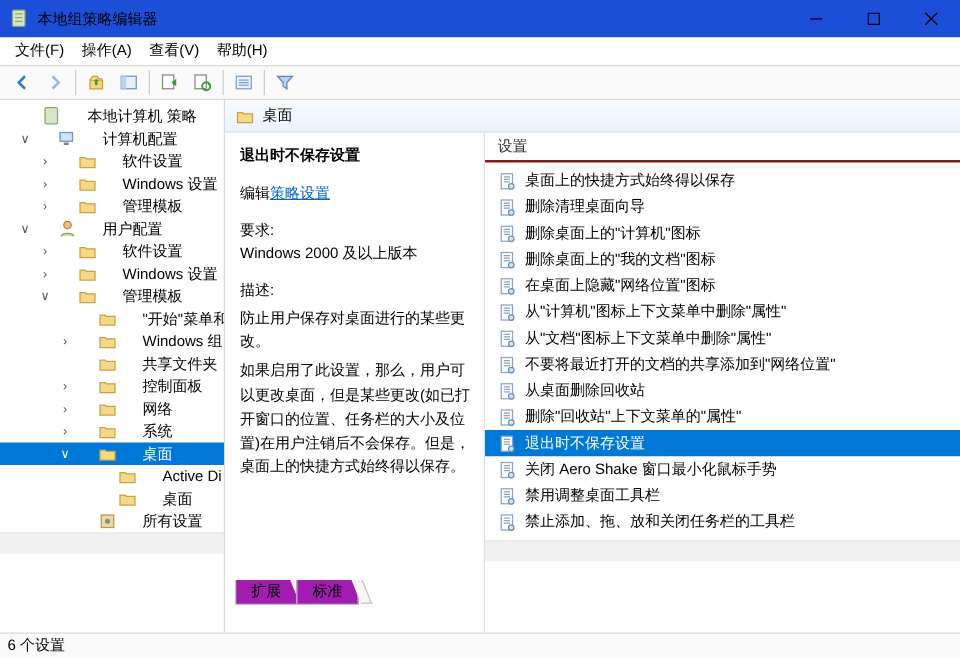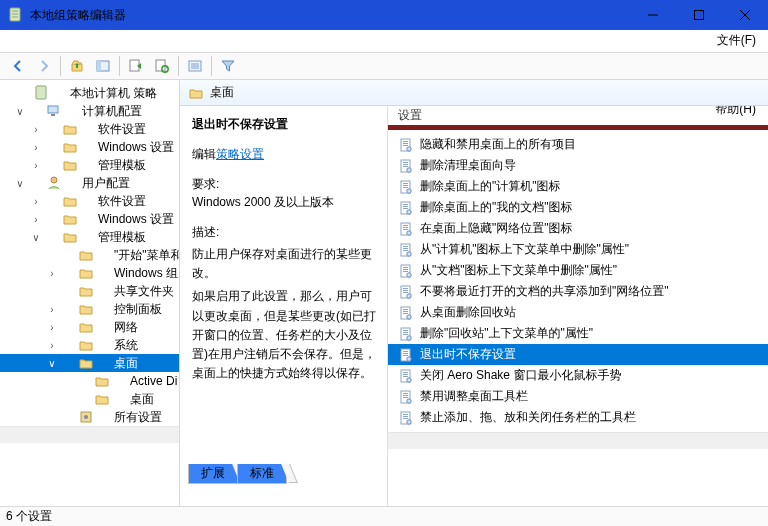--- a/index.html
+++ b/index.html
@@ -12,7 +12,7 @@
   .sysbtn { width: 46px; height: 30px; display: flex; align-items: center; justify-content: center; color: #222; }
   .sysbtn svg { width: 10px; height: 10px; }
 
-  .menubar { height: 22px; display: flex; align-items: flex-end; padding: 0 6px; gap: 2px; background: #fff; color: #000; flex-direction: column; }
+  .menubar { height: 22px; display: flex; align-items: flex-start; padding: 0 6px; gap: 2px; background: #fff; color: #000; }
   .menu-item { padding: 2px 6px; cursor: default; }
 
   .toolbar { height: 28px; display: flex; align-items: center; padding: 2px 6px; gap: 2px; border-top: 1px solid #d9d9d9; border-bottom: 1px solid #d9d9d9; background: #fafafa; }

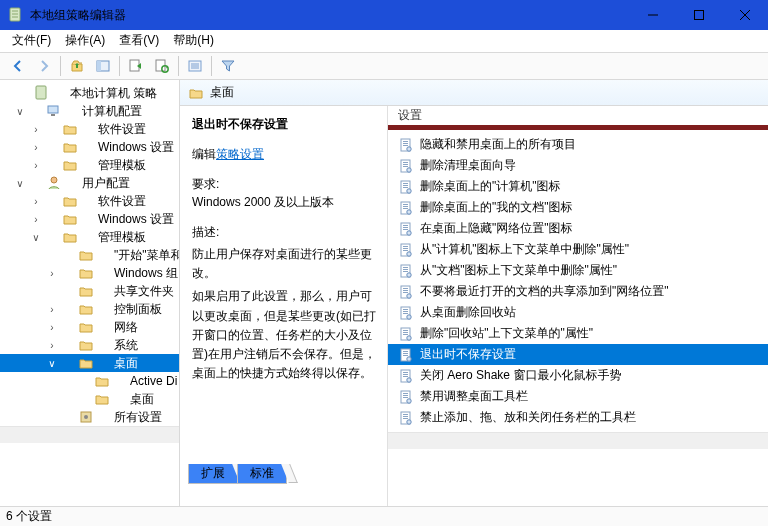--- a/index.html
+++ b/index.html
@@ -45,7 +45,7 @@
   .desc-para { margin-top: 4px; line-height: 1.6; }
 
   .list-pane { flex: 1; overflow: auto; }
-  .list-header { height: 24px; display: flex; align-items: center; padding: 0 10px; border-bottom: 5px solid #7f1d1d; color: #333; }
+  .list-header { height: 24px; display: flex; align-items: center; padding: 0 10px; border-bottom: 2px solid #7f1d1d; color: #333; }
   .list { list-style: none; padding: 4px 0; }
   .list-item { height: 21px; display: flex; align-items: center; padding: 0 10px; gap: 6px; cursor: default; white-space: nowrap; }
   .list-item.sel { background: #0078d7; color: #fff; }

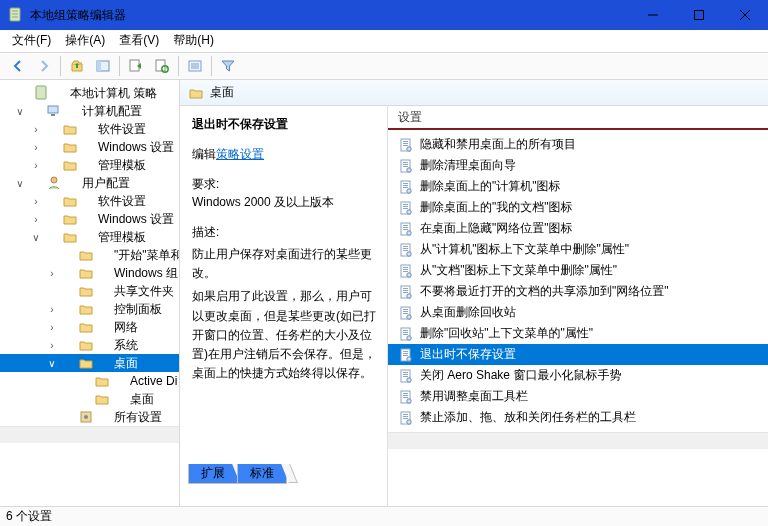--- a/index.html
+++ b/index.html
@@ -381,7 +381,7 @@
                   <circle cx="11" cy="12" r="2.2" fill="#d7e4f3" stroke="#6a8fbd"></circle>
                 </svg>
               </span>
-              <span>隐藏和禁用桌面上的所有项目</span>
+              <span>桌面上的快捷方式始终得以保存</span>
             </li>
             <li class="list-item">
               <span class="item-icon">

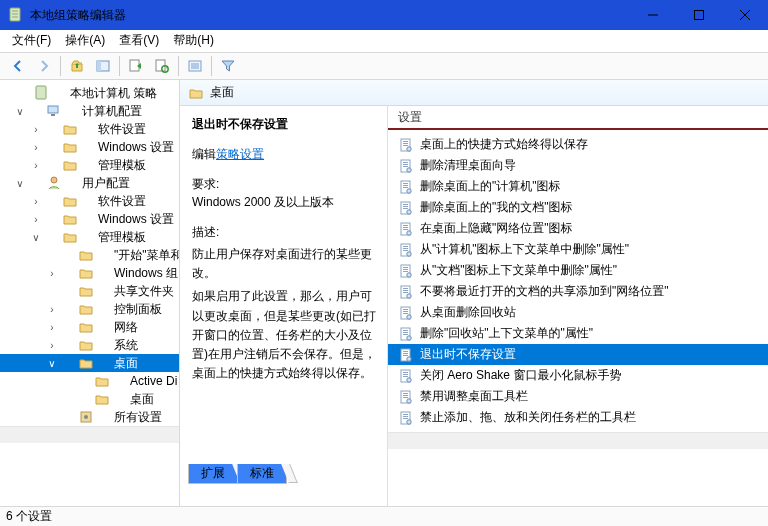--- a/index.html
+++ b/index.html
@@ -52,7 +52,7 @@
   .item-icon { width: 16px; height: 16px; flex-shrink: 0; display: inline-flex; align-items: center; justify-content: center; }
 
   .bottom-tabs { position: absolute; bottom: 22px; left: 188px; display: flex; height: 20px; }
-  .btab { padding: 1px 12px; border-left: 1px solid #bfbfbf; border-right: 1px solid #bfbfbf; border-bottom: 1px solid #bfbfbf; background: #3b82f6; font-size: 12px; position: relative; }
+  .btab { padding: 1px 12px; border-left: 1px solid #bfbfbf; border-right: 1px solid #bfbfbf; border-bottom: 1px solid #bfbfbf; background: #a21caf; font-size: 12px; position: relative; }
   .btab.first { border-top-left-radius: 0; }
   .btab.after { margin-left: -1px; }
   .btab:before { content:""; position:absolute; right:-8px; top:0; bottom:0; width:8px; background:#f6f6f6; transform: skewX(22deg); border-right:1px solid #bfbfbf; border-bottom:1px solid #bfbfbf; }

